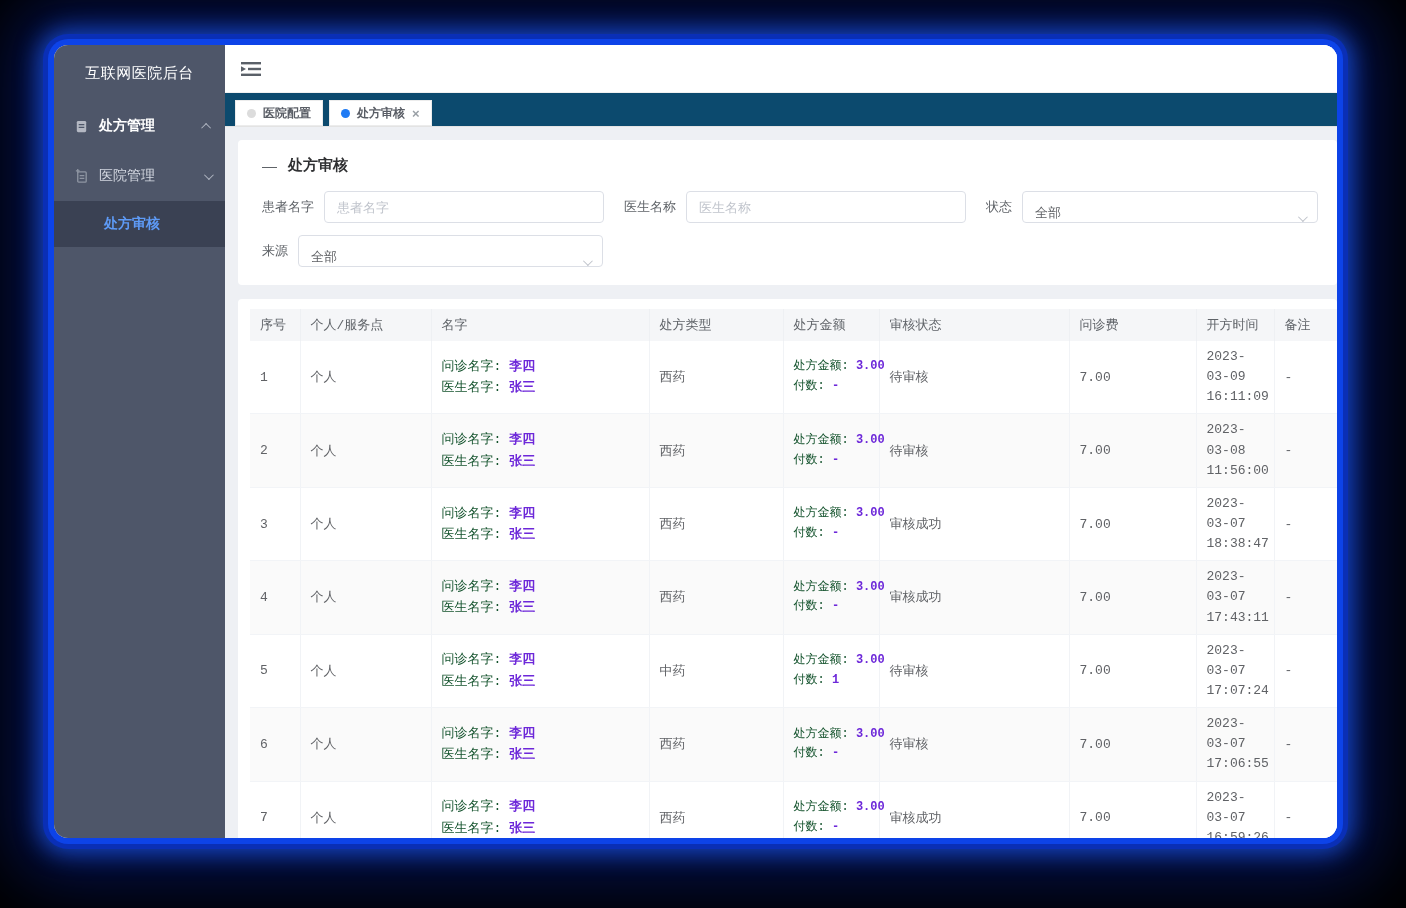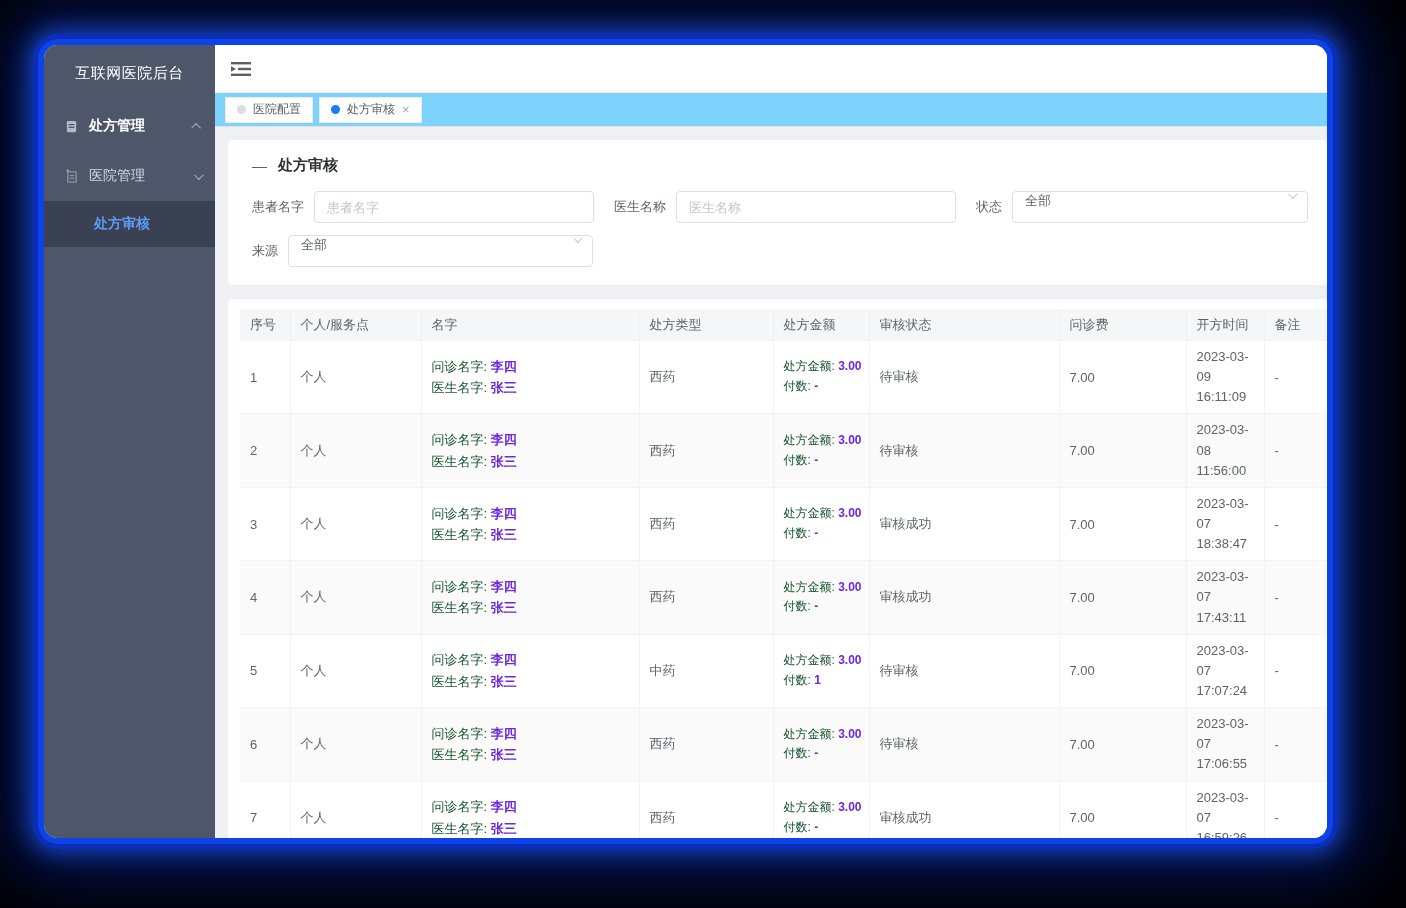--- a/index.html
+++ b/index.html
@@ -9,7 +9,7 @@
 
   
   .window{
-    position:absolute; left:44px; top:45px; width:1283px; height:793px;
+    position:absolute; left:54px; top:45px; width:1283px; height:793px;
     background:#fff; border-radius:14px; overflow:hidden; display:flex;
     box-shadow:
       0 0 0 6px #0d43e8,

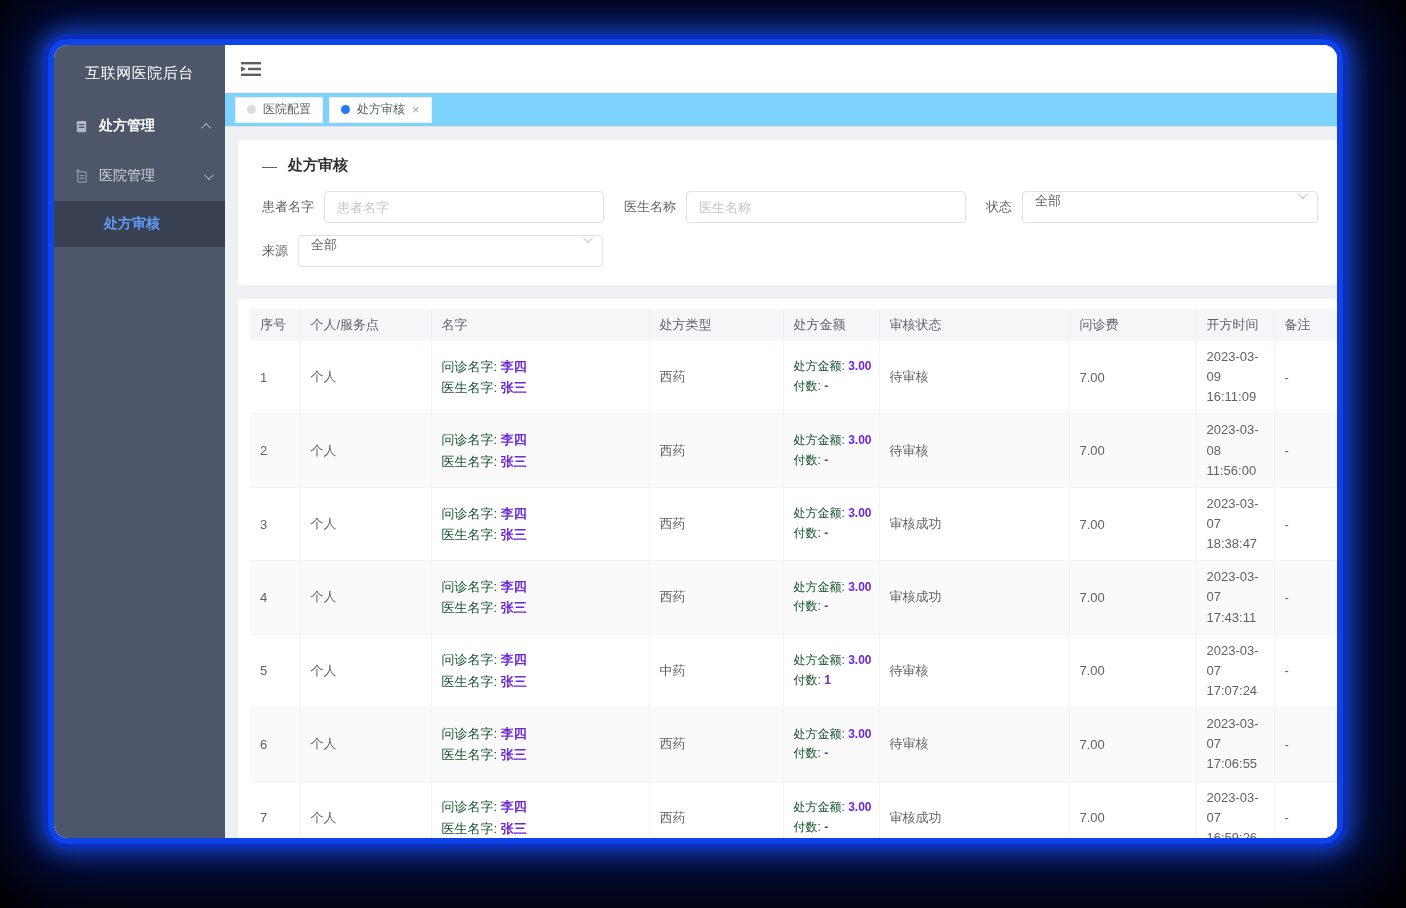--- a/index.html
+++ b/index.html
@@ -40,8 +40,8 @@
     padding:0 16px; border-bottom:1px solid #f1f1f1; }
   .fold-btn{ width:20px; height:16px; cursor:pointer; }
 
-  .tabbar{ height:34px; background:#7dd3fc; border-bottom:1px solid #e3e3e3;
-    display:flex; align-items:center; padding:0 0 0 10px; gap:6px; }
+  .tabbar{ height:34px; background:#0c4a6e; border-bottom:1px solid #e3e3e3;
+    display:flex; align-items:flex-end; padding:0 0 0 10px; gap:6px;font-weight:bold; }
   .tab{ background:#fff; height:26px; padding:0 11px; display:flex; align-items:center;
     gap:7px; font-size:12px; color:#5a5e66; border:1px solid #ececec; cursor:pointer; }
   .dot{ width:9px; height:9px; border-radius:50%; background:#dcdcdc; display:inline-block; }

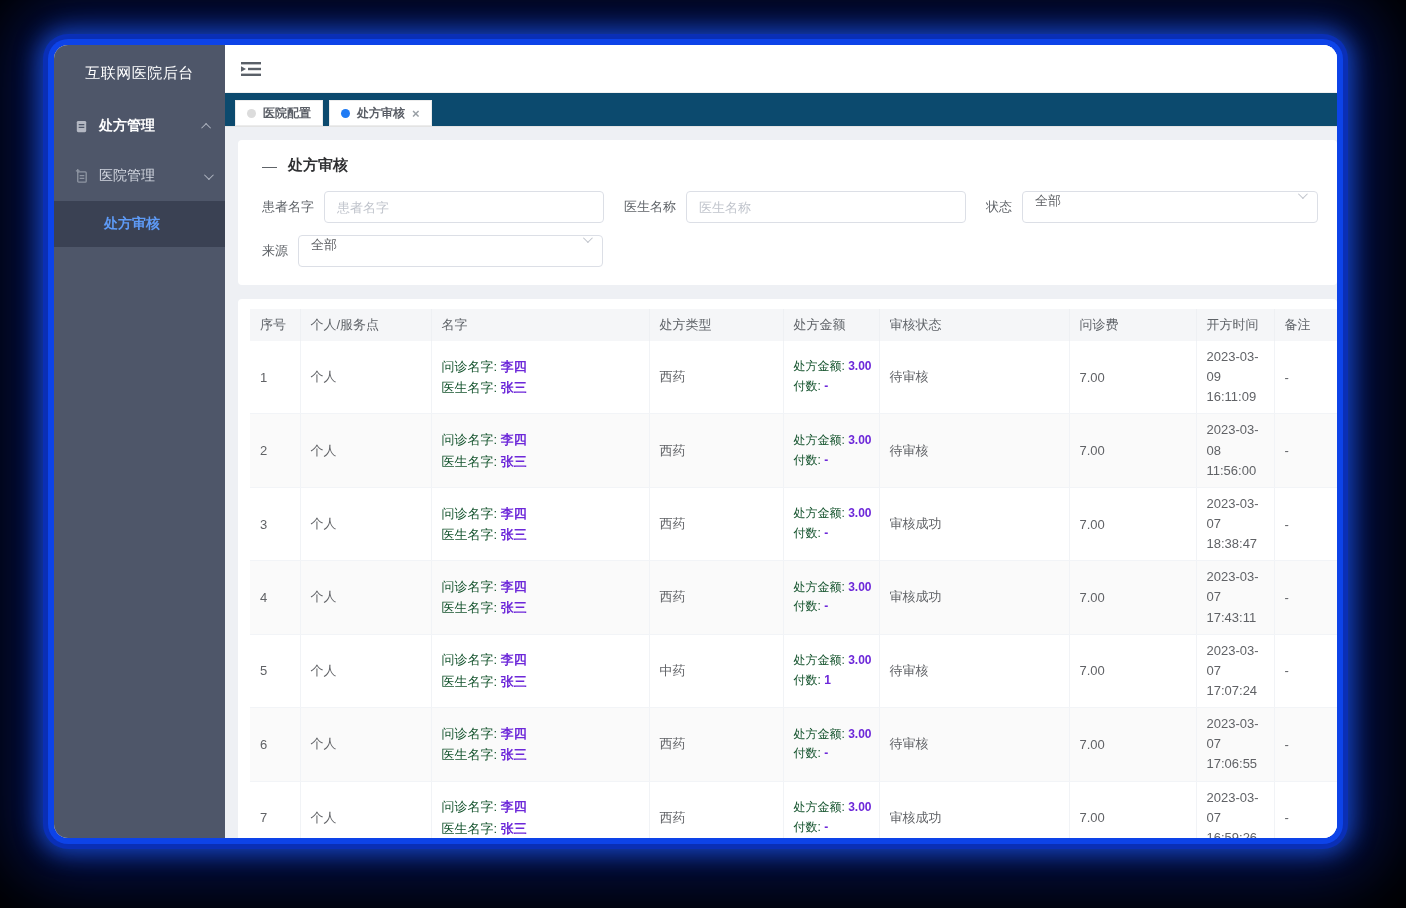--- a/index.html
+++ b/index.html
@@ -63,7 +63,7 @@
     font-size:13px; color:#606266; padding:0 12px; background:#fff; outline:none;
     font-family:"Liberation Sans", sans-serif; }
   .finput::placeholder{ color:#c0c4cc; }
-  .fselect{ display:flex; align-items:flex-start; justify-content:space-between; cursor:pointer; }
+  .fselect{ display:flex; align-items:flex-end; justify-content:space-between; cursor:pointer; }
   .sel-chev{ width:7px; height:7px; border-right:1.4px solid #c0c4cc;
     border-bottom:1.4px solid #c0c4cc; transform:rotate(45deg) translateY(-2px); }
   .w280{ width:280px; } .w296{ width:296px; } .w305{ width:305px; }

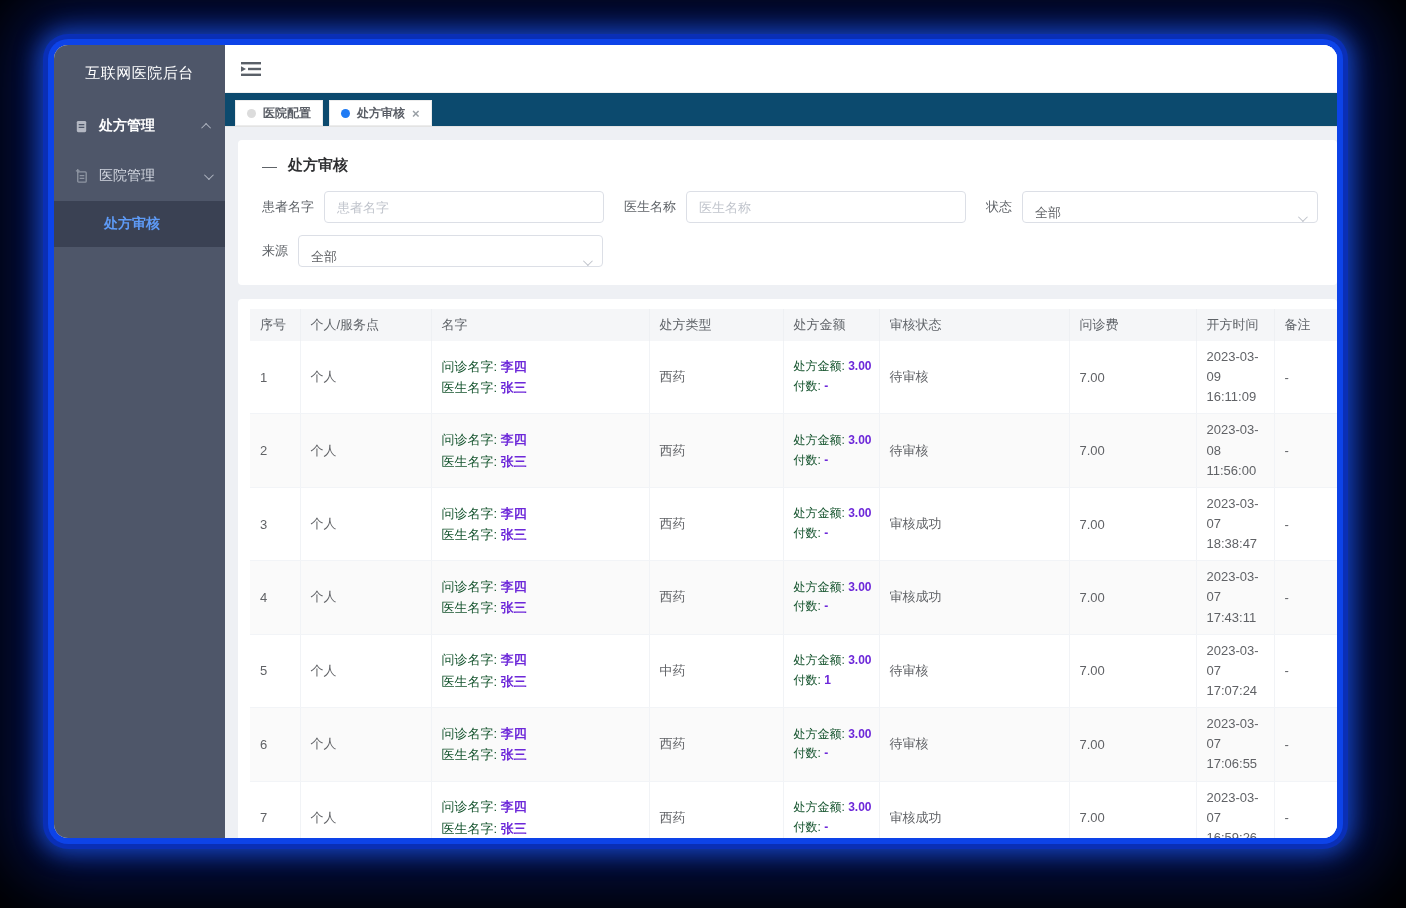--- a/index.html
+++ b/index.html
@@ -71,7 +71,7 @@
   
   .card-table{ background:#fff; border-radius:4px 4px 0 0; flex:1; overflow:hidden;
     padding:10px 0 0 12px; }
-  table{ border-collapse:collapse; table-layout:fixed; width:100%; }
+  table{ border-collapse:collapse; table-layout:fixed; width:100%;font-family:Liberation Mono, monospace; }
   col.w1{width:50px} col.w2{width:131px} col.w3{width:218px} col.w4{width:134px}
   col.w5{width:96px} col.w6{width:190px} col.w7{width:127px} col.w8{width:78px}
   th{ background:#f5f6f8; height:32px; font-size:13px; color:#5f6368; font-weight:500;

